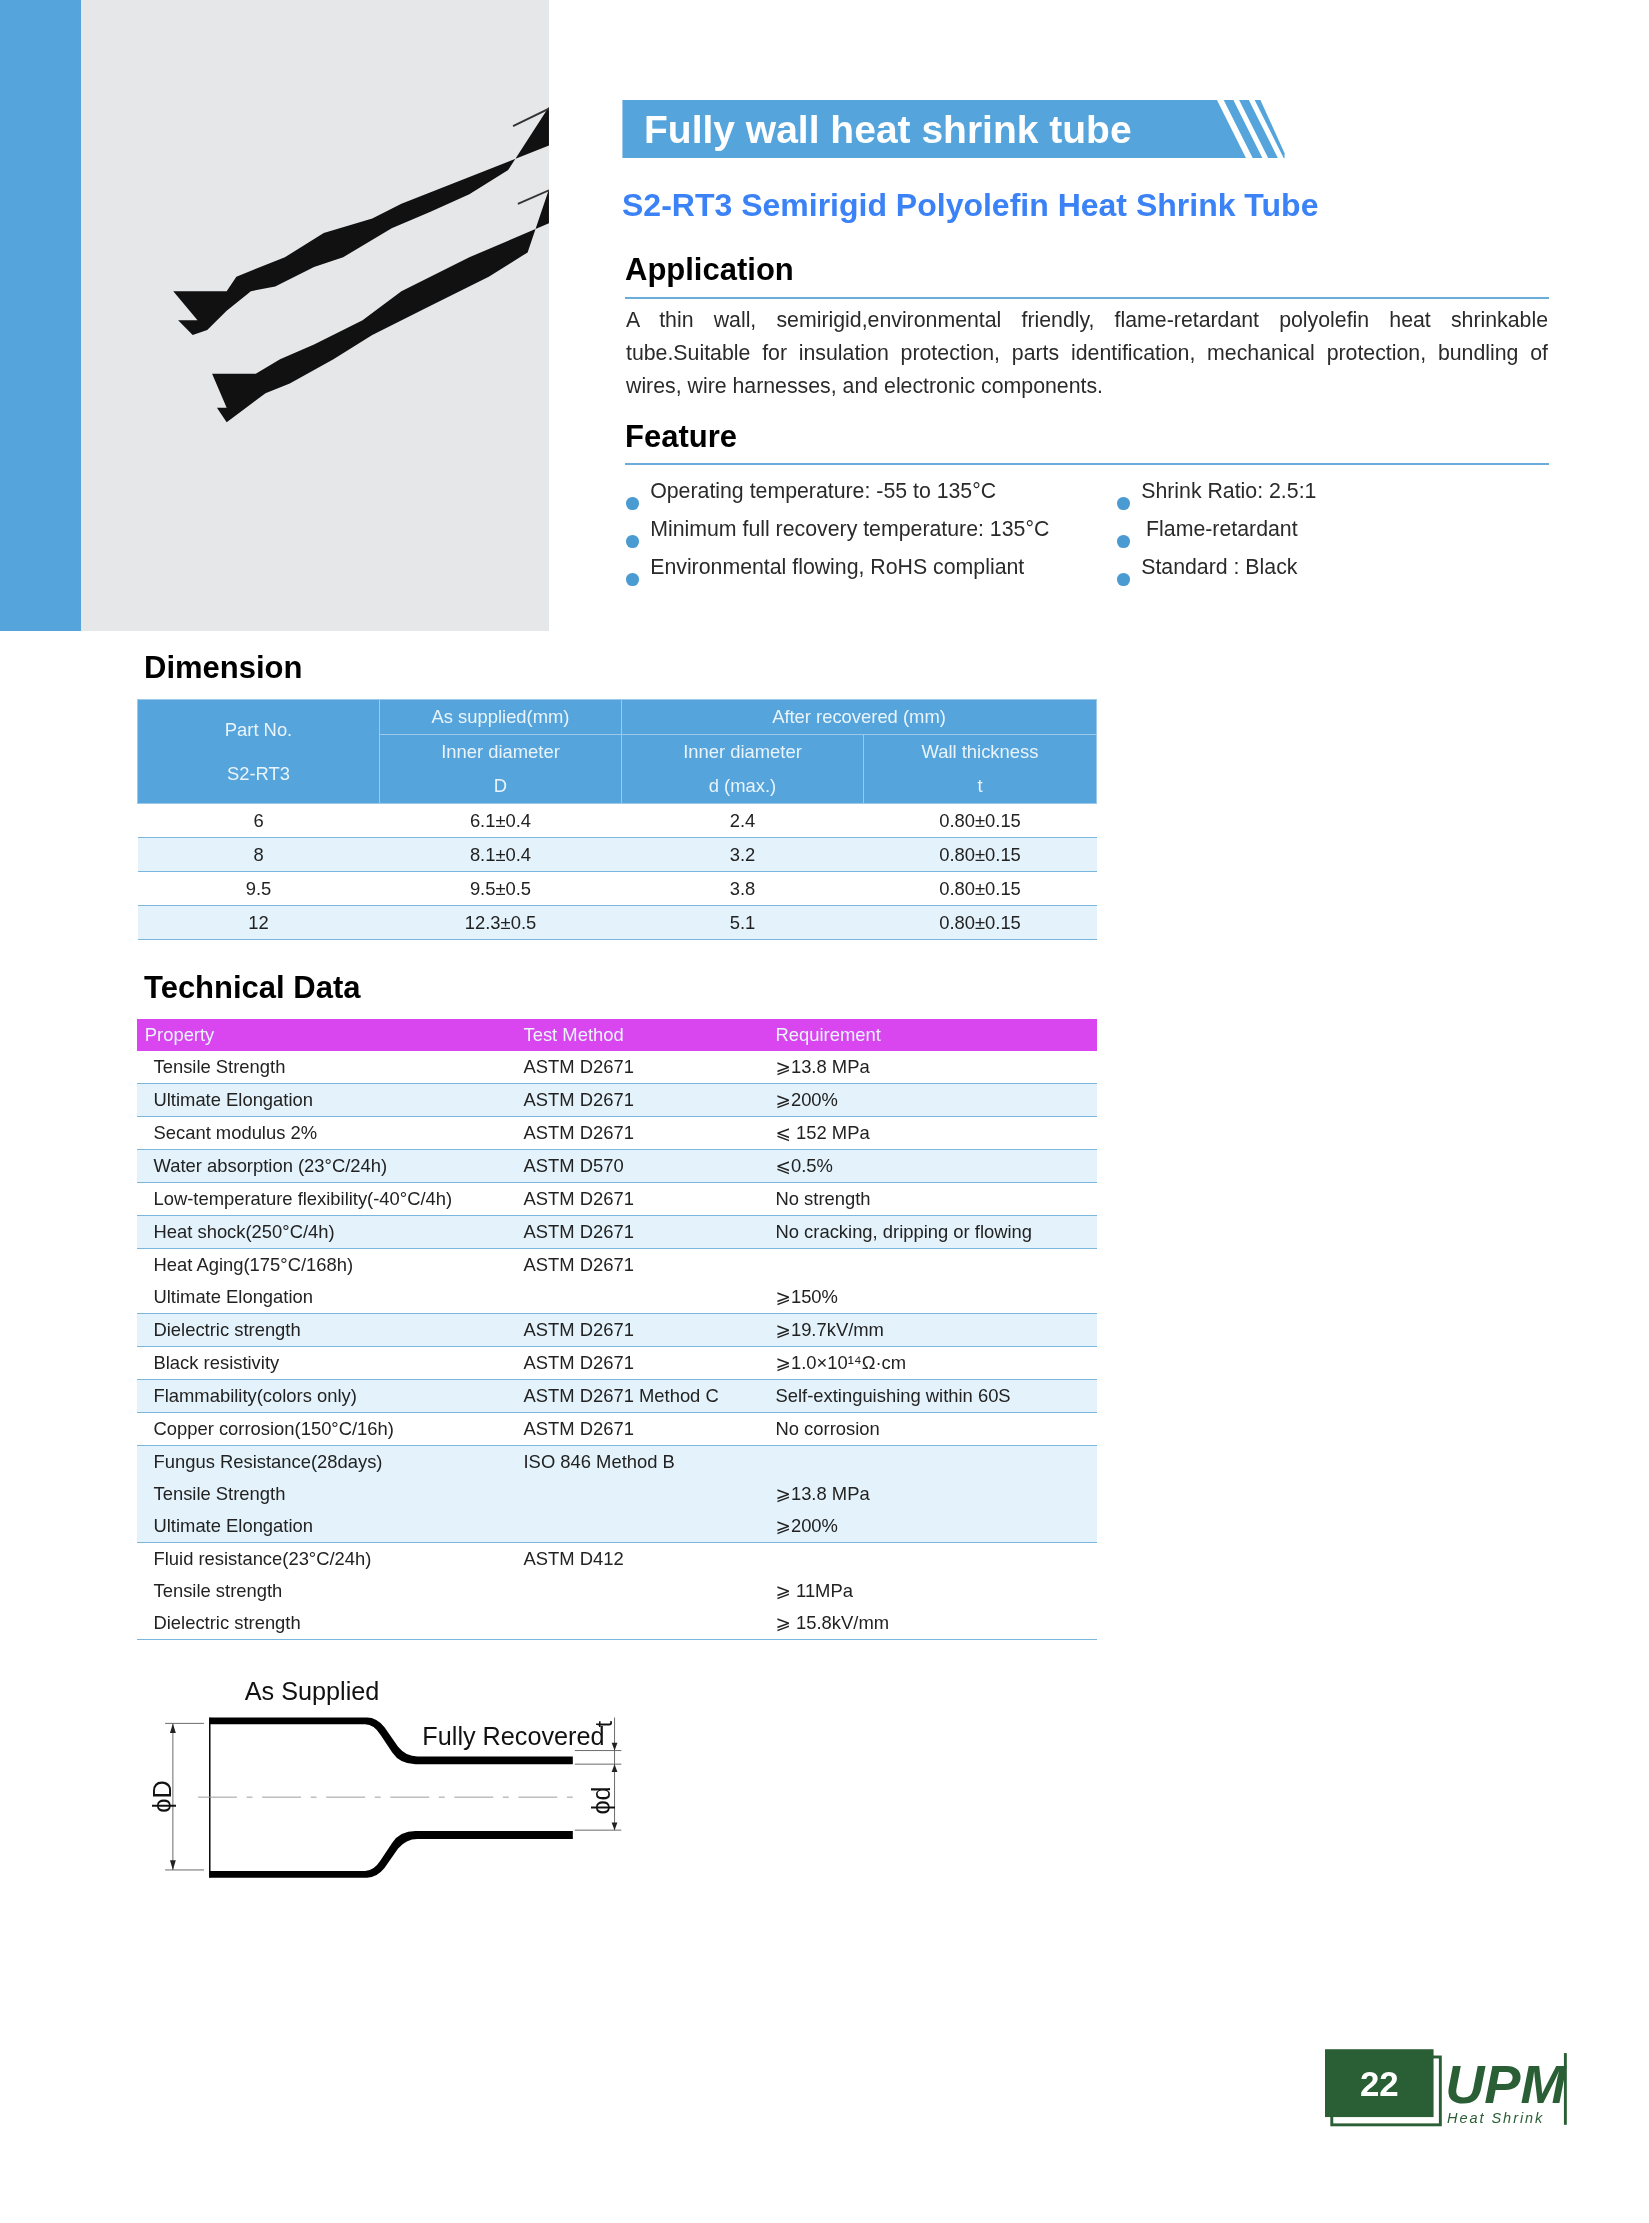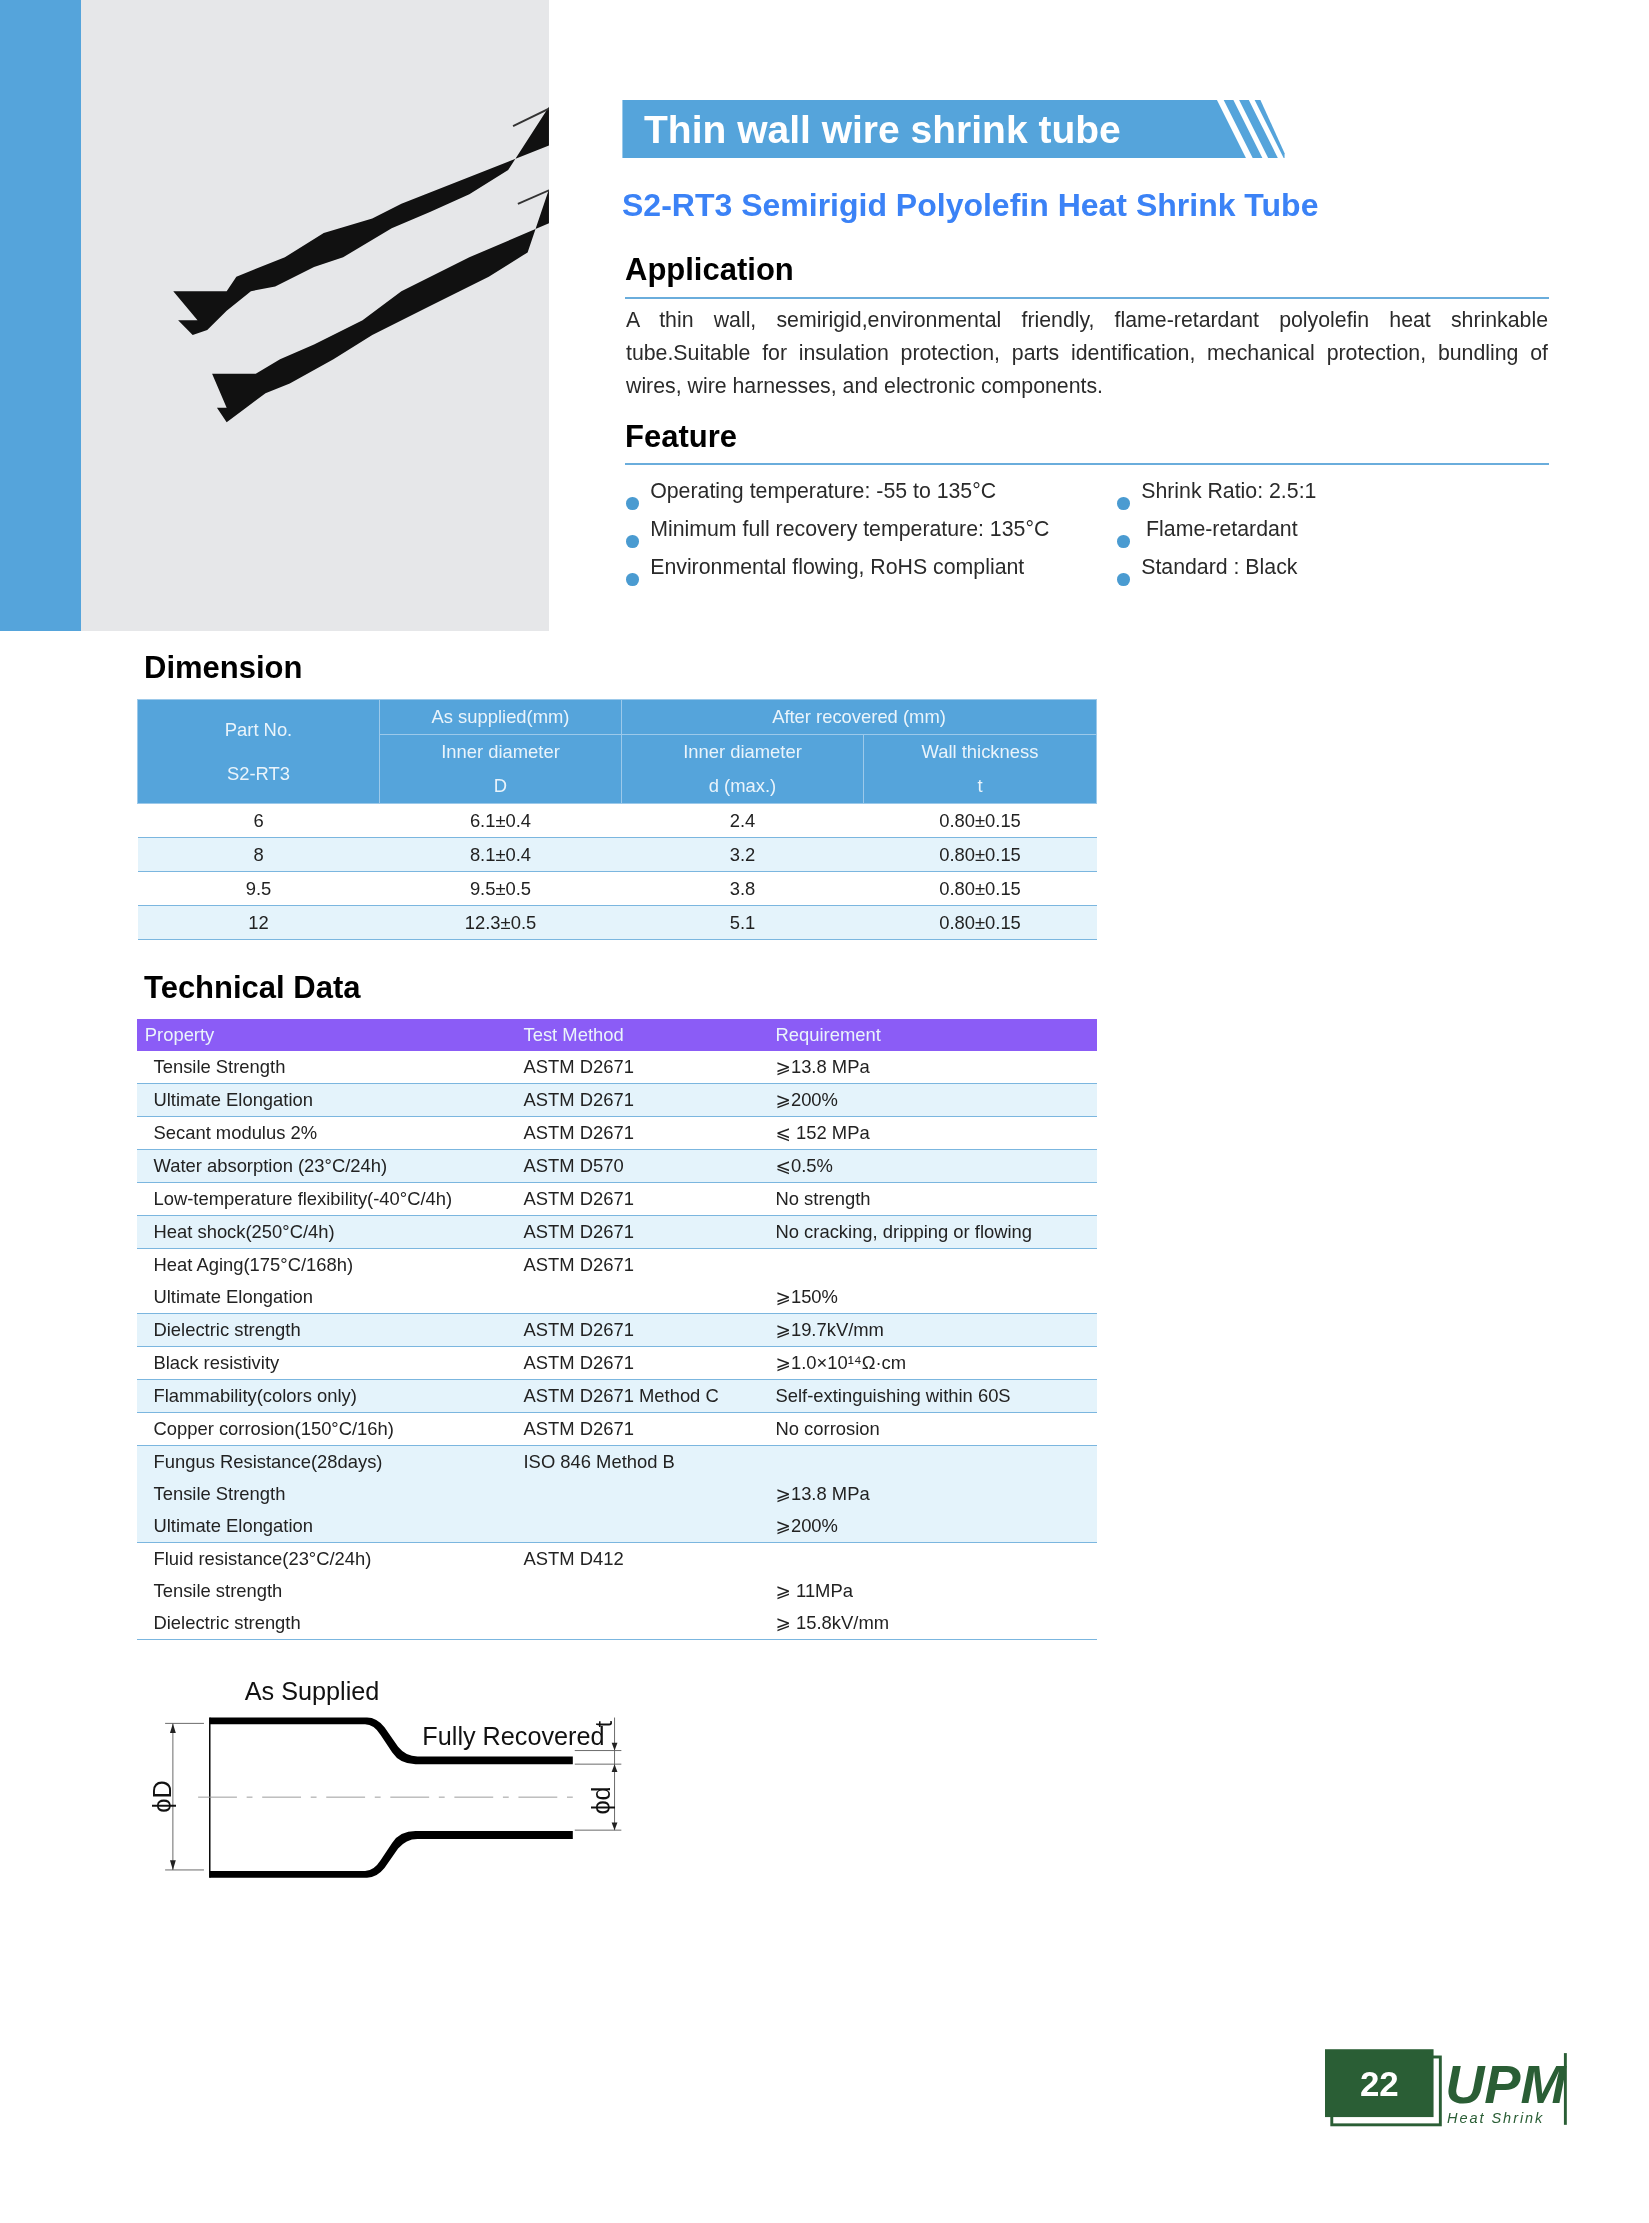--- a/index.html
+++ b/index.html
@@ -56,7 +56,7 @@
     <polygon points="638,0 648,0 678,60 668,60" fill="#55a4db"></polygon>
     <polygon points="654,0 660,0 685,55 685,60 684,60" fill="#55a4db"></polygon>
   </svg>
-  <div class="banner-title">Thin wall wire shrink tube</div>
+  <div class="banner-title">Fully wall heat shrink tube</div>
 </div>
 
 <div class="product-title">S2-RT3 Semirigid Polyolefin Heat Shrink Tube</div>

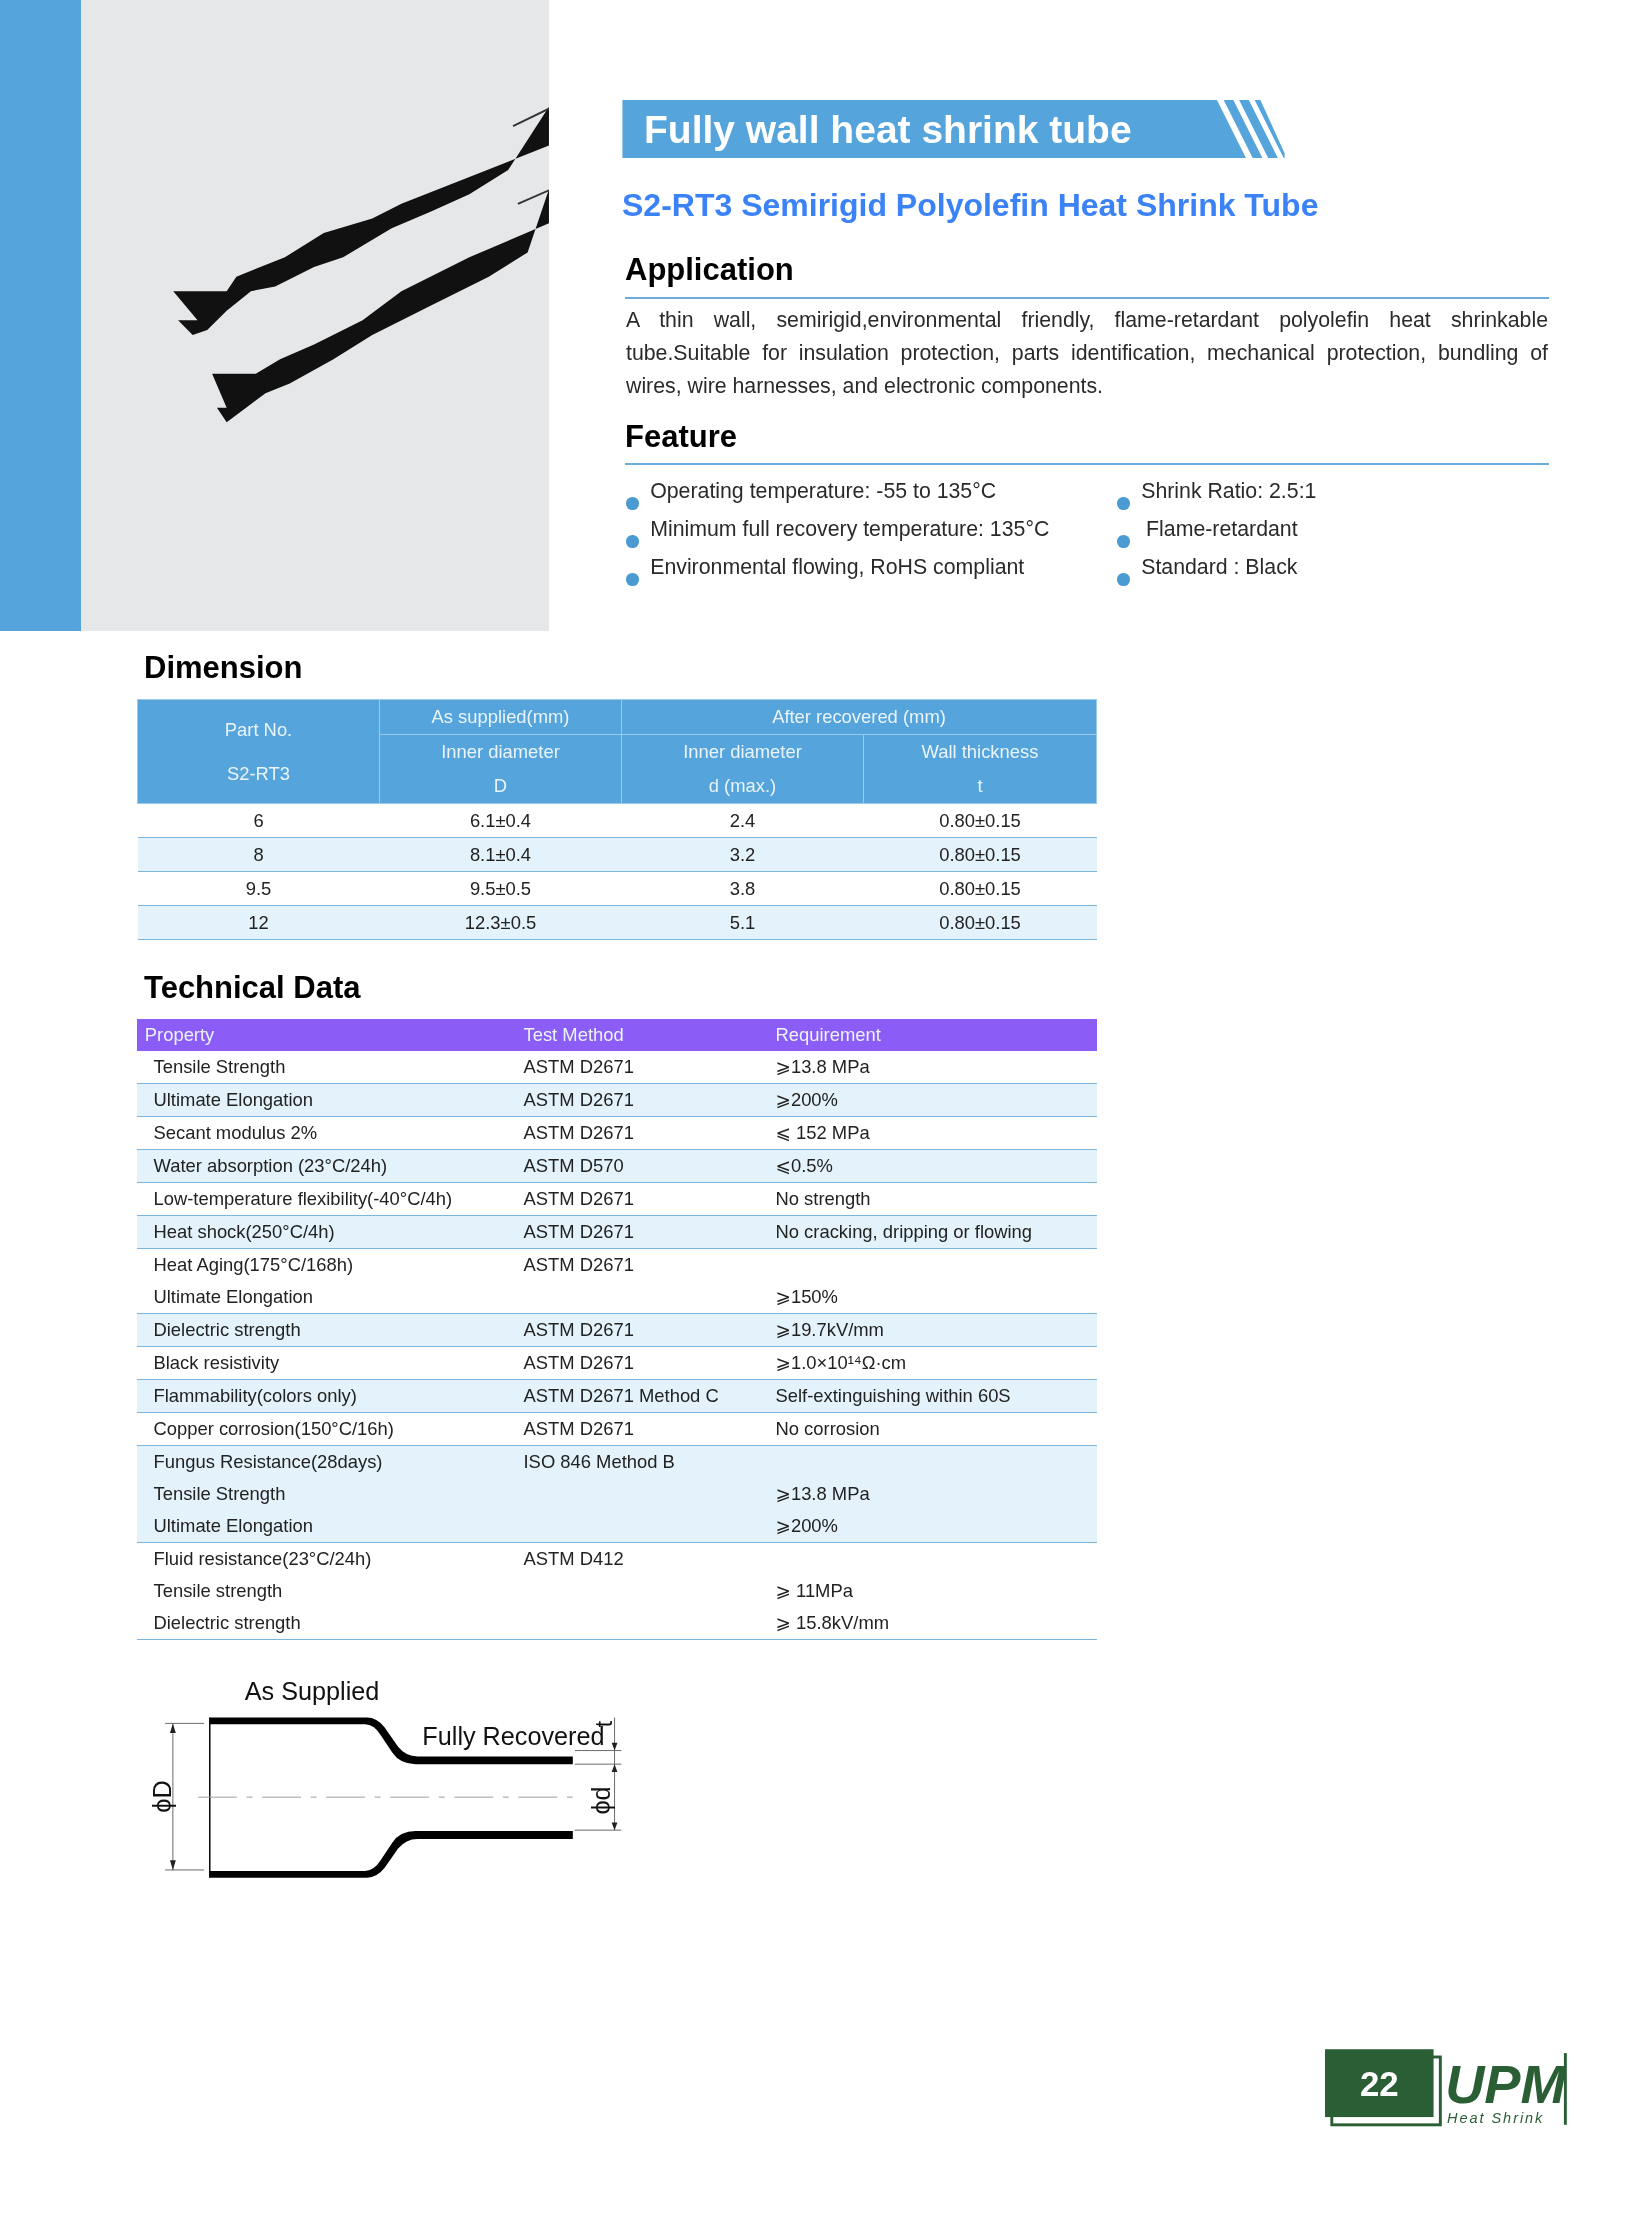--- a/index.html
+++ b/index.html
@@ -22,7 +22,7 @@
   .dim td { text-align:center; height:31px; border-bottom:1.9px solid #7bb6df; color:#222; }
   .stripe td { background:#e4f3fb; }
   .tech { left:137px; top:1019px; width:960px; }
-  .tech th { background:#8b5cf6; color:#eaf4fb; font-weight:normal; text-align:left; height:32px; padding:0; }
+  .tech th { background:#d946ef; color:#eaf4fb; font-weight:normal; text-align:left; height:32px; padding:0; }
   .tech td { height:32px; padding:0; color:#222; }
   .tech td.c1 { padding-left:16.5px; width:370px; }
   .tech td.c2 { width:252px; }

